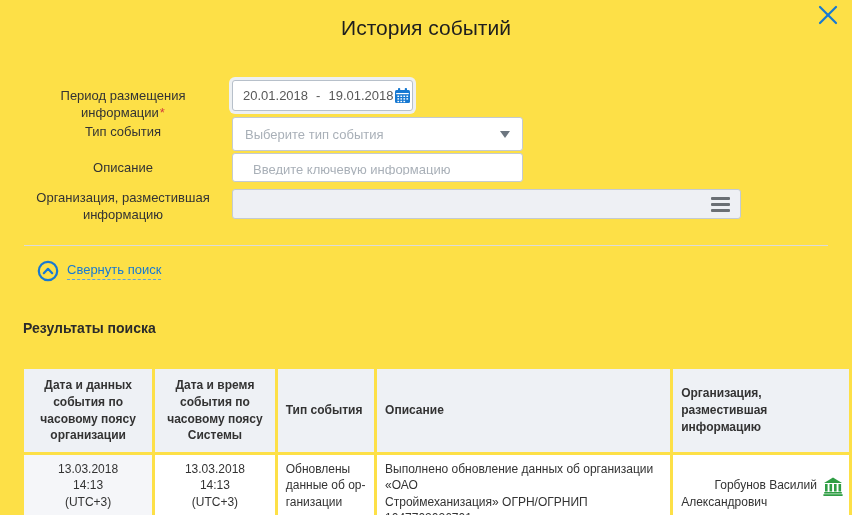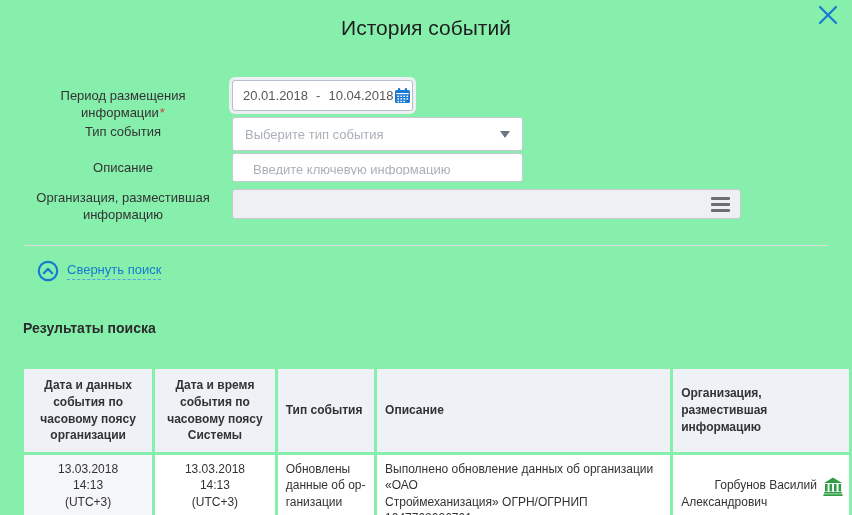--- a/index.html
+++ b/index.html
@@ -4,7 +4,7 @@
 <style>
   * { box-sizing: border-box; margin: 0; padding: 0; }
   body { font-family: "Liberation Sans", sans-serif; background: #fff; }
-  .screen { position: relative; width: 852px; height: 515px; background: #86efac; overflow: hidden; }
+  .screen { position: relative; width: 852px; height: 515px; background: #fde047; overflow: hidden; }
 
   
   .modal-title { position: absolute; top: 16px; left: 0; right: 0; text-align: center;

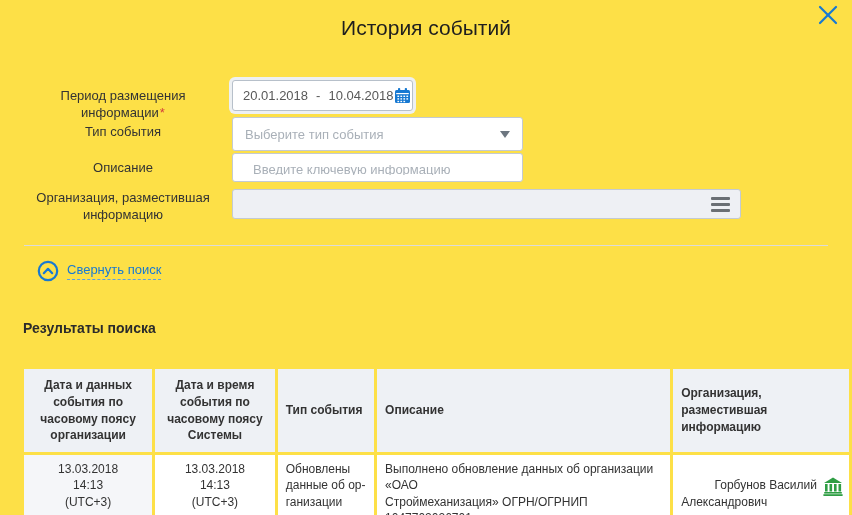--- a/index.html
+++ b/index.html
@@ -83,7 +83,7 @@
   <div class="field date-field">
     <span class="dtext">20.01.2018</span>
     <span class="dash">-</span>
-    <span class="dtext">10.04.2018</span>
+    <span class="dtext">19.01.2018</span>
     <span class="cal">
       <svg width="17" height="17" viewBox="0 0 17 17">
         <rect x="1" y="3" width="15" height="13" rx="1.5" fill="#1779d2"></rect>

